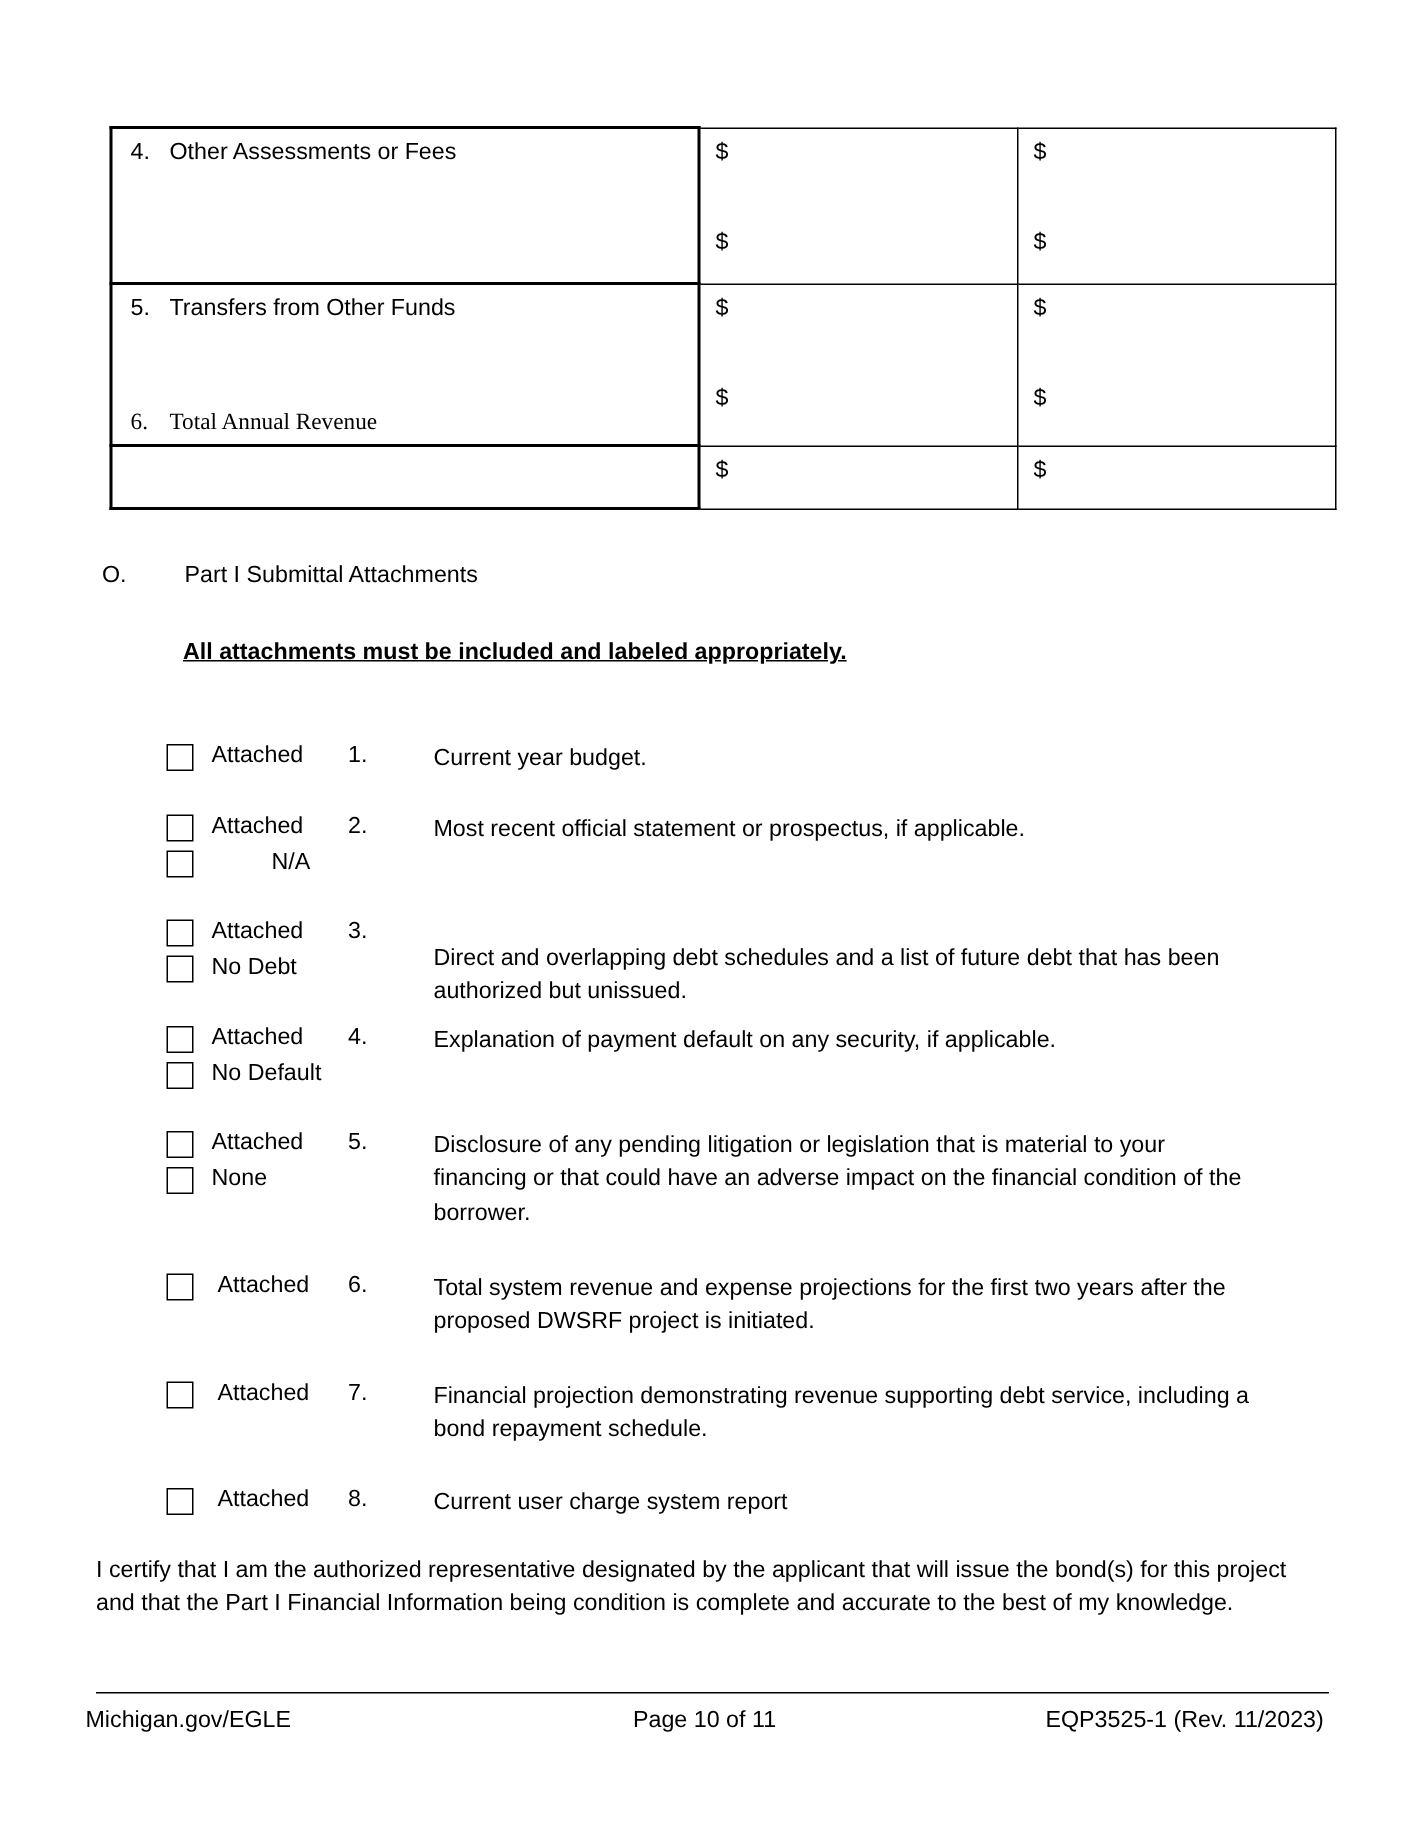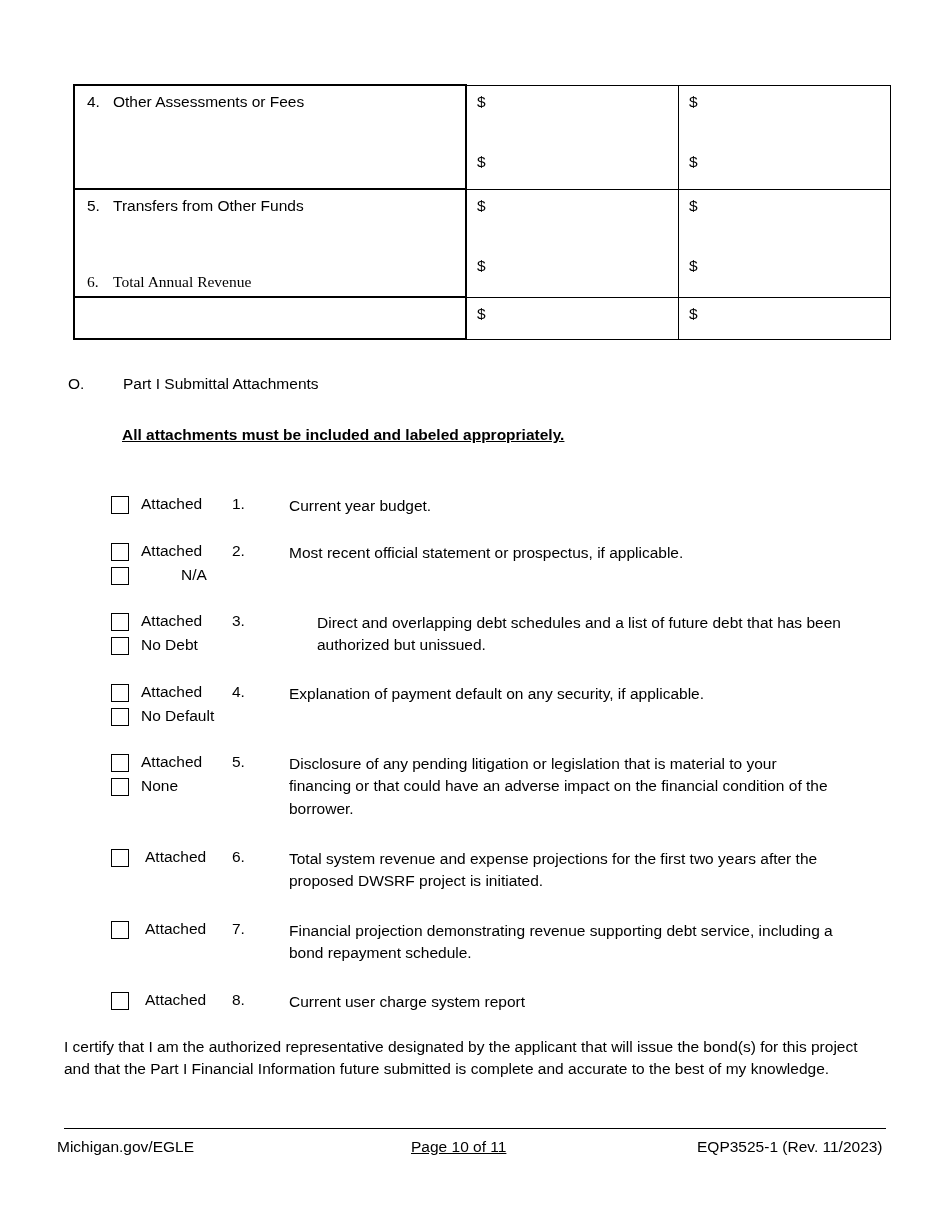--- a/index.html
+++ b/index.html
@@ -240,7 +240,7 @@
       <span class="cbox" style="left:111px; top:145px;"></span>
       <span class="clabel" style="left:141px; top:144px;">No Debt</span>
       <span class="cnum" style="left:232px; top:120px;">3.</span>
-      <span class="ctext" style="top:120px; width:575px;margin-left:28px;">Direct and overlapping debt schedules and a list of future debt that has been authorized but unissued.</span>
+      <span class="ctext" style="top:136px; width:575px;">Direct and overlapping debt schedules and a list of future debt that has been authorized but unissued.</span>
     </div>
 
     <div class="item">

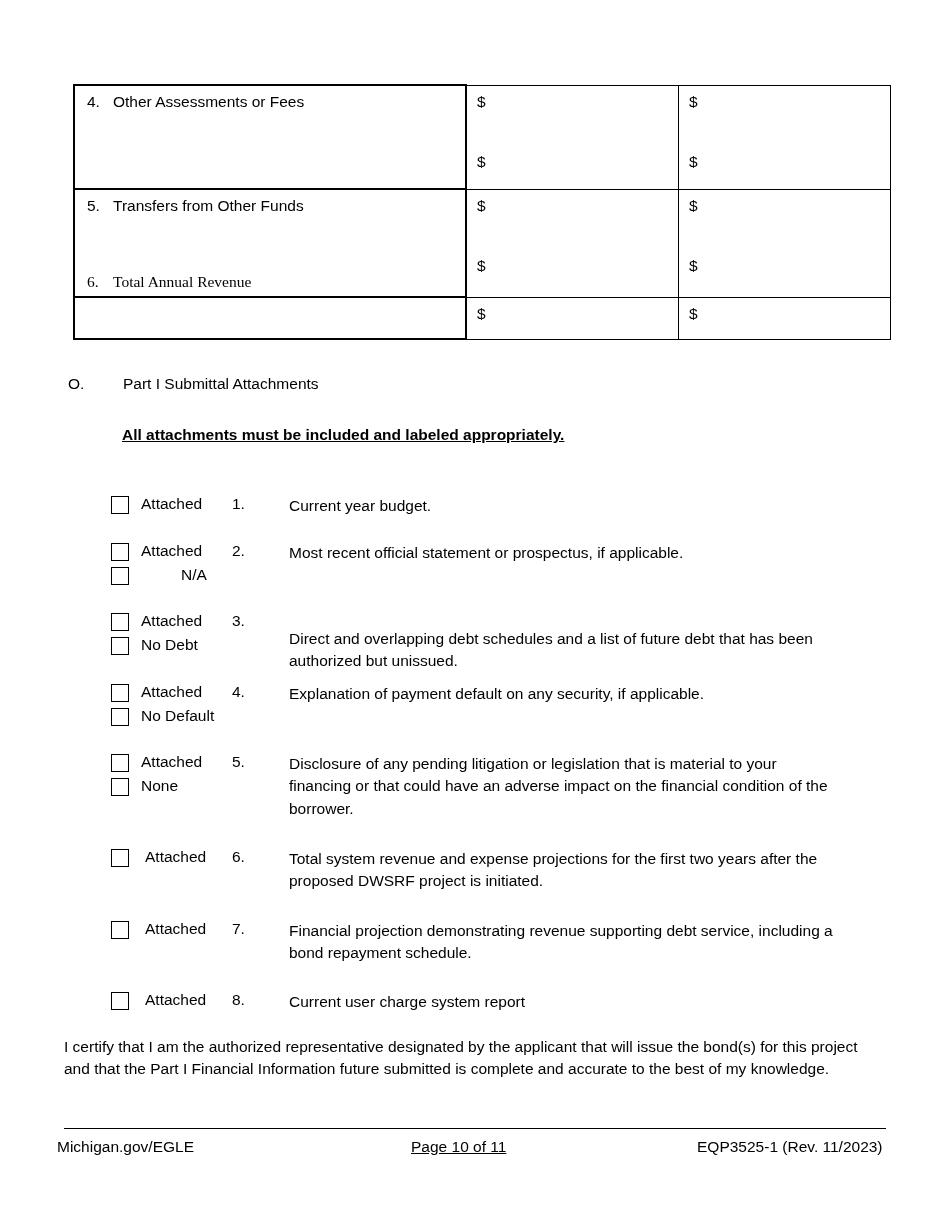--- a/index.html
+++ b/index.html
@@ -284,7 +284,7 @@
 
   </div>
 
-  <div class="certify">I certify that I am the authorized representative designated by the applicant that will issue the bond(s) for this project and that the Part I Financial Information future submitted is complete and accurate to the best of my knowledge.</div>
+  <div class="certify">I certify that I am the authorized representative designated by the applicant that will issue the bond(s) for this project and that the Part I Financial Information being condition is complete and accurate to the best of my knowledge.</div>
 
   <div class="footer-rule"></div>
   <div class="footer footer-left">Michigan.gov/EGLE</div>

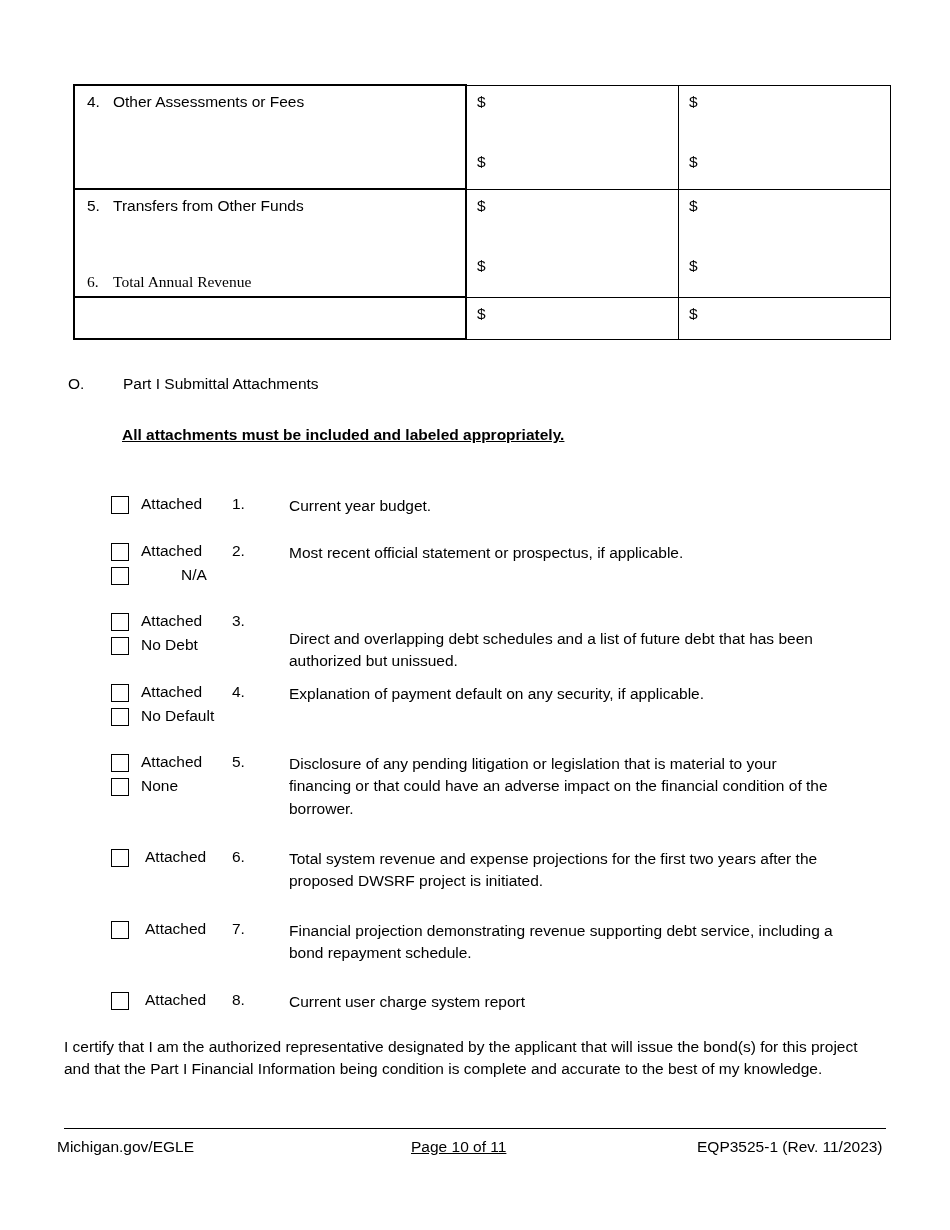--- a/index.html
+++ b/index.html
@@ -160,7 +160,7 @@
     font-size: 15.5px;
   }
   .footer-left { left: 57px; }
-  .footer-center { left: 411px; text-decoration: underline; }
+  .footer-center { left: 422px; }
   .footer-right { left: 697px; }
 </style>
 </head>

